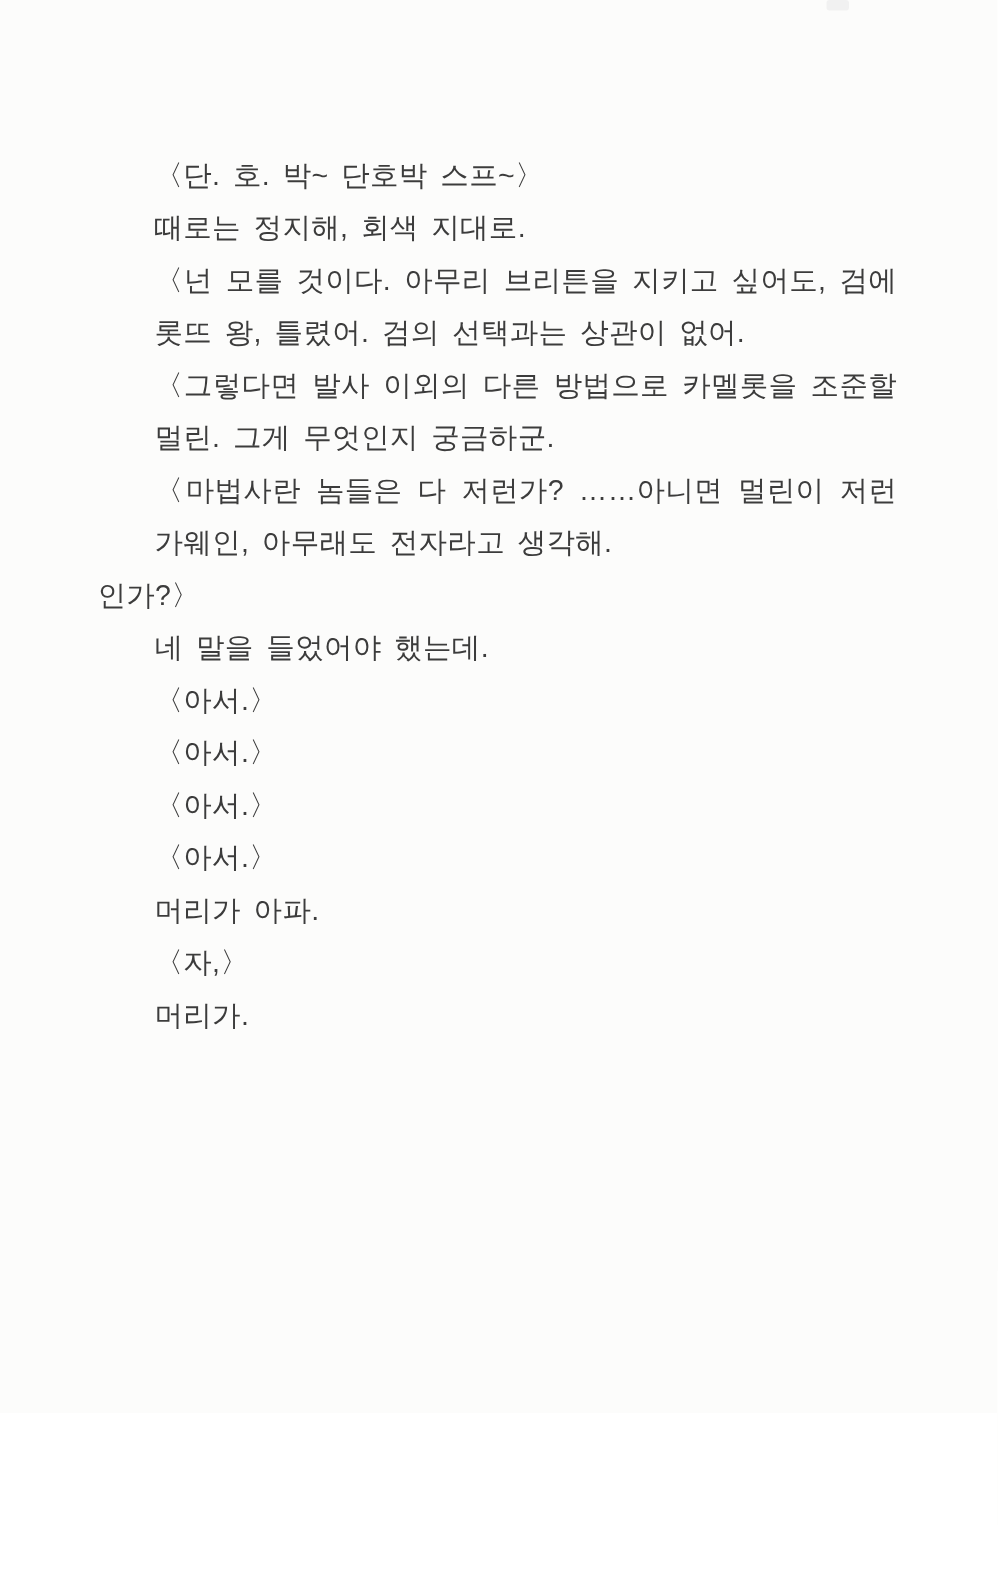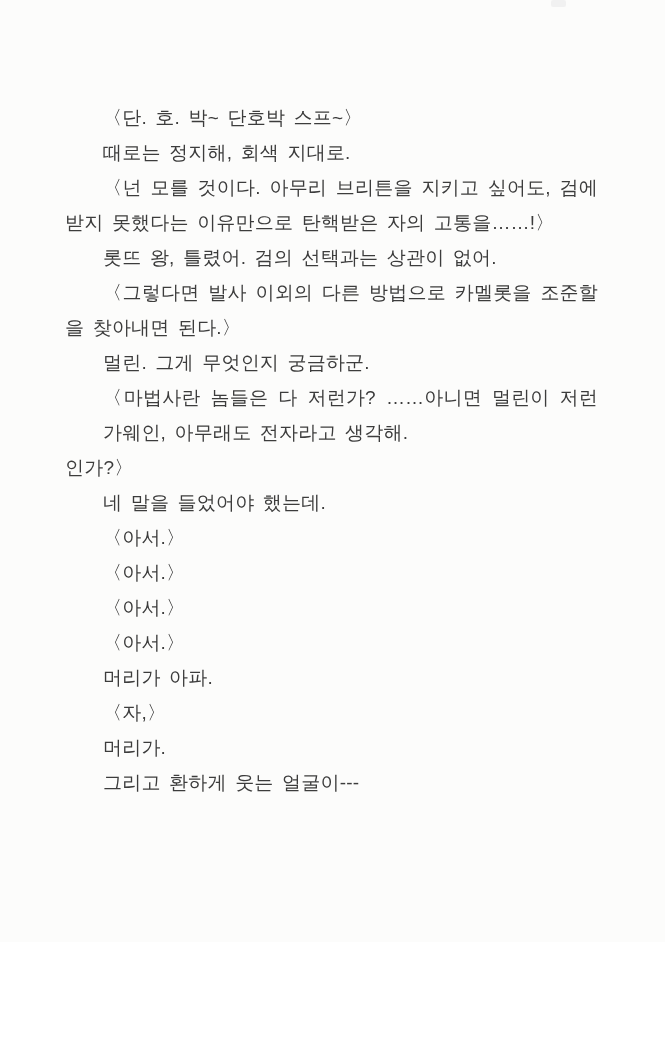--- a/index.html
+++ b/index.html
@@ -87,7 +87,6 @@
       <p class="line indent">〈단. 호. 박~ 단호박 스프~〉</p>
       <p class="line indent">때로는 정지해, 회색 지대로.</p>
       <p class="line indent fill">〈넌 모를 것이다. 아무리 브리튼을 지키고 싶어도, 검에 선택</p>
-      <p class="line">받지 못했다는 이유만으로 탄핵받은 자의 고통을……!〉</p>
       <p class="line indent">롯뜨 왕, 틀렸어. 검의 선택과는 상관이 없어.</p>
       <p class="line indent fill">〈그렇다면 발사 이외의 다른 방법으로 카멜롯을 조준할 방법</p>
       <p class="line">을 찾아내면 된다.〉</p>

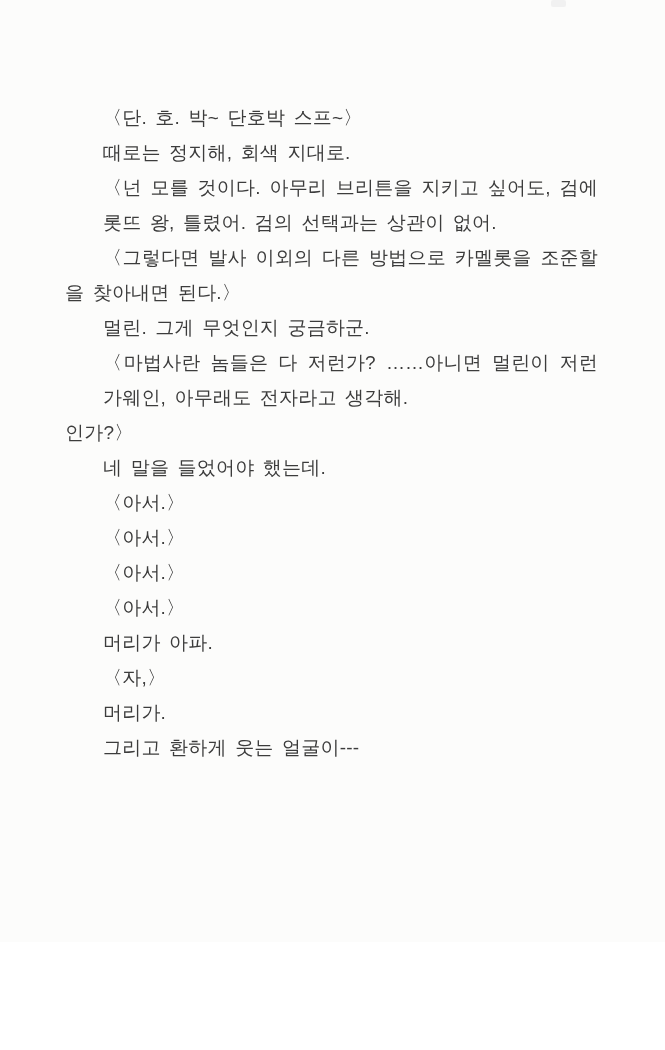--- a/index.html
+++ b/index.html
@@ -89,7 +89,6 @@
       <p class="line indent fill">〈넌 모를 것이다. 아무리 브리튼을 지키고 싶어도, 검에 선택</p>
       <p class="line indent">롯뜨 왕, 틀렸어. 검의 선택과는 상관이 없어.</p>
       <p class="line indent fill">〈그렇다면 발사 이외의 다른 방법으로 카멜롯을 조준할 방법</p>
-      <p class="line">을 찾아내면 된다.〉</p>
       <p class="line indent">멀린. 그게 무엇인지 궁금하군.</p>
       <p class="line indent fill">〈마법사란 놈들은 다 저런가? ……아니면 멀린이 저런 것 뿐</p>
       <p class="line indent">가웨인, 아무래도 전자라고 생각해.</p>

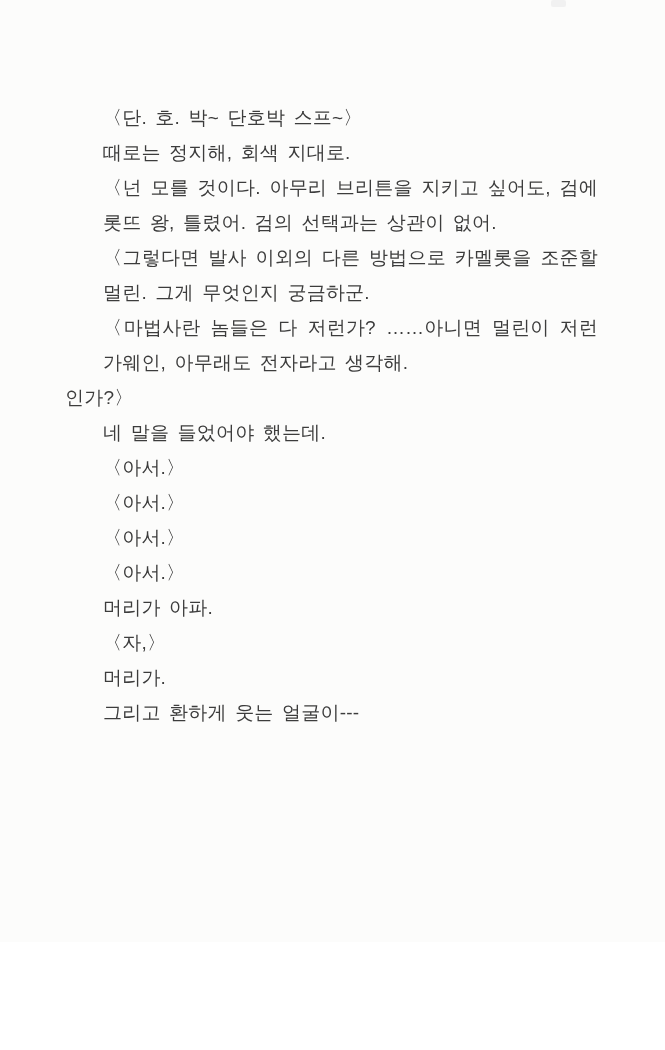--- a/index.html
+++ b/index.html
@@ -101,7 +101,6 @@
       <p class="line indent">머리가 아파.</p>
       <p class="line indent">〈자,〉</p>
       <p class="line indent">머리가.</p>
-      <p class="line indent">그리고 환하게 웃는 얼굴이---</p>
     </div>
 
   <div class="footer">

